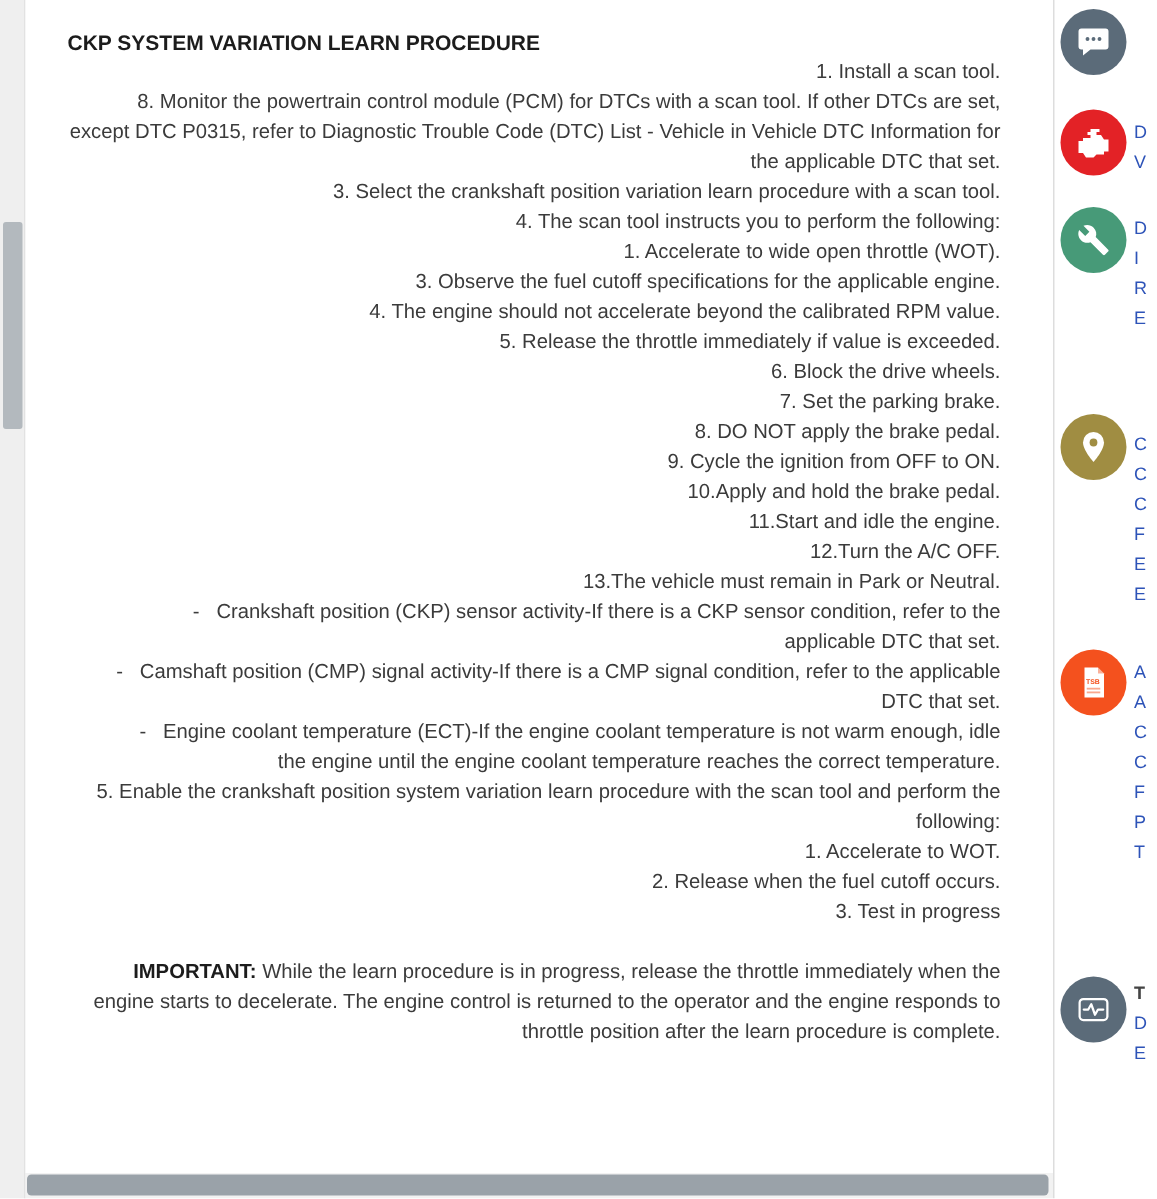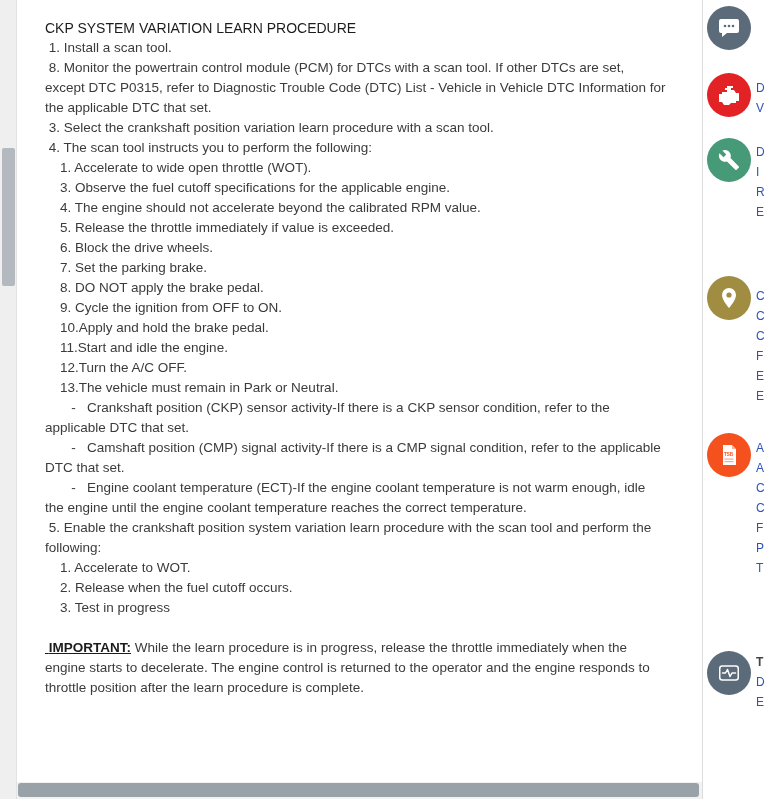--- a/index.html
+++ b/index.html
@@ -34,7 +34,7 @@
     color:#3b3b3b;
   }
   .doc-title{
-    margin:0;font-size:14px;font-weight:normal;line-height:20px;
+    margin:0;font-size:14px;font-weight:bold;line-height:20px;
     color:#1c1c1c;white-space:pre-wrap;
   }
   .line{

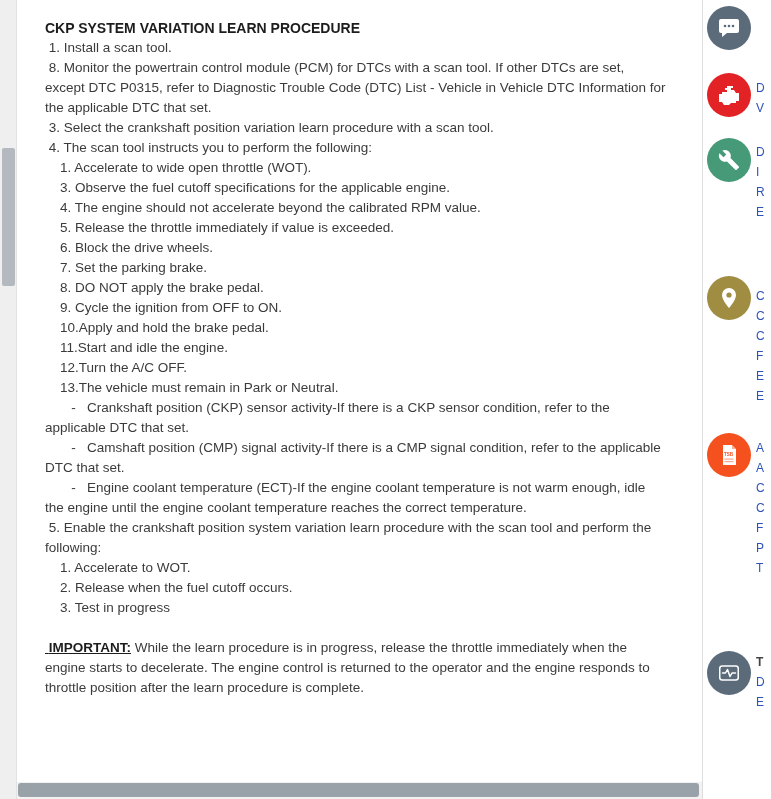--- a/index.html
+++ b/index.html
@@ -38,7 +38,7 @@
     color:#1c1c1c;white-space:pre-wrap;
   }
   .line{
-    margin:0;font-size:13.5px;line-height:20px;white-space:pre-wrap;
+    margin:0;font-size:13.5px;line-height:20px;white-space:pre-wrap;text-align:right;
   }
   .important{margin-top:20px;}
   .important .b{font-weight:bold;color:#1c1c1c;text-decoration:underline;}

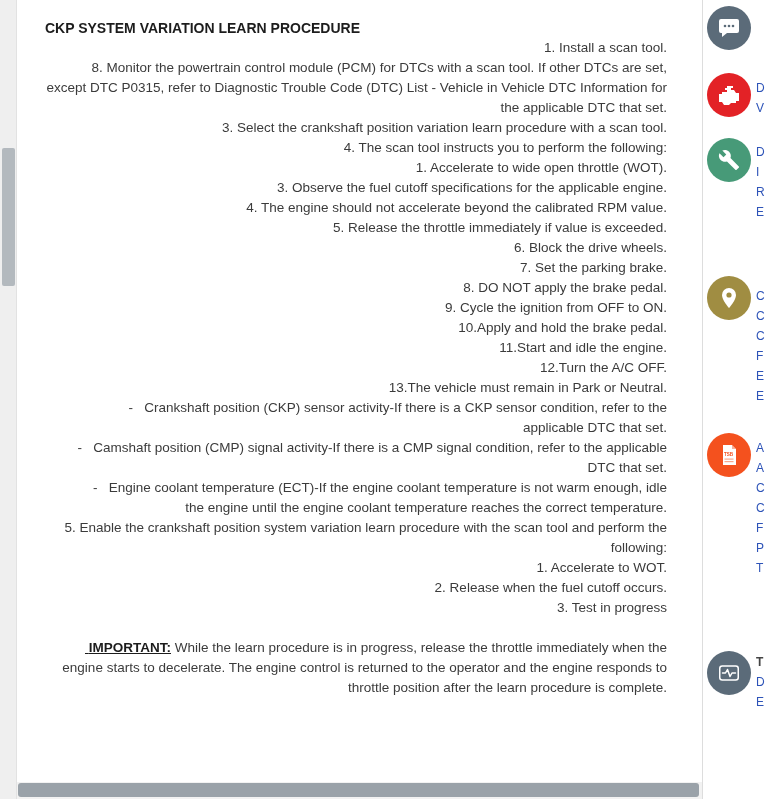--- a/index.html
+++ b/index.html
@@ -41,7 +41,7 @@
     margin:0;font-size:13.5px;line-height:20px;white-space:pre-wrap;text-align:right;
   }
   .important{margin-top:20px;}
-  .important .b{font-weight:bold;color:#1c1c1c;text-decoration:underline;}
+  .important .b{font-weight:bold;color:#1c1c1c;}
   
   .side-panel{
     position:absolute;left:702px;top:0;width:69px;height:799px;

